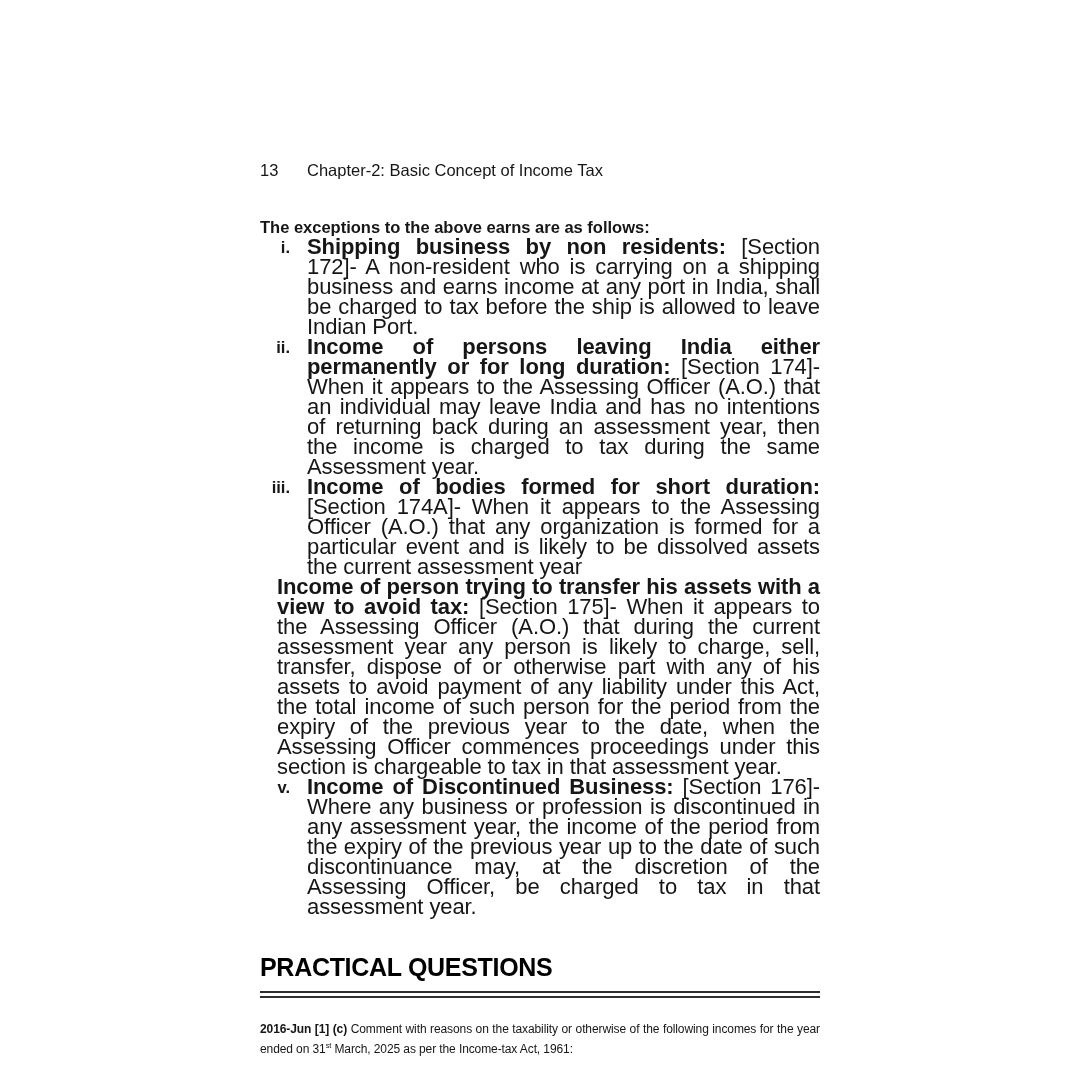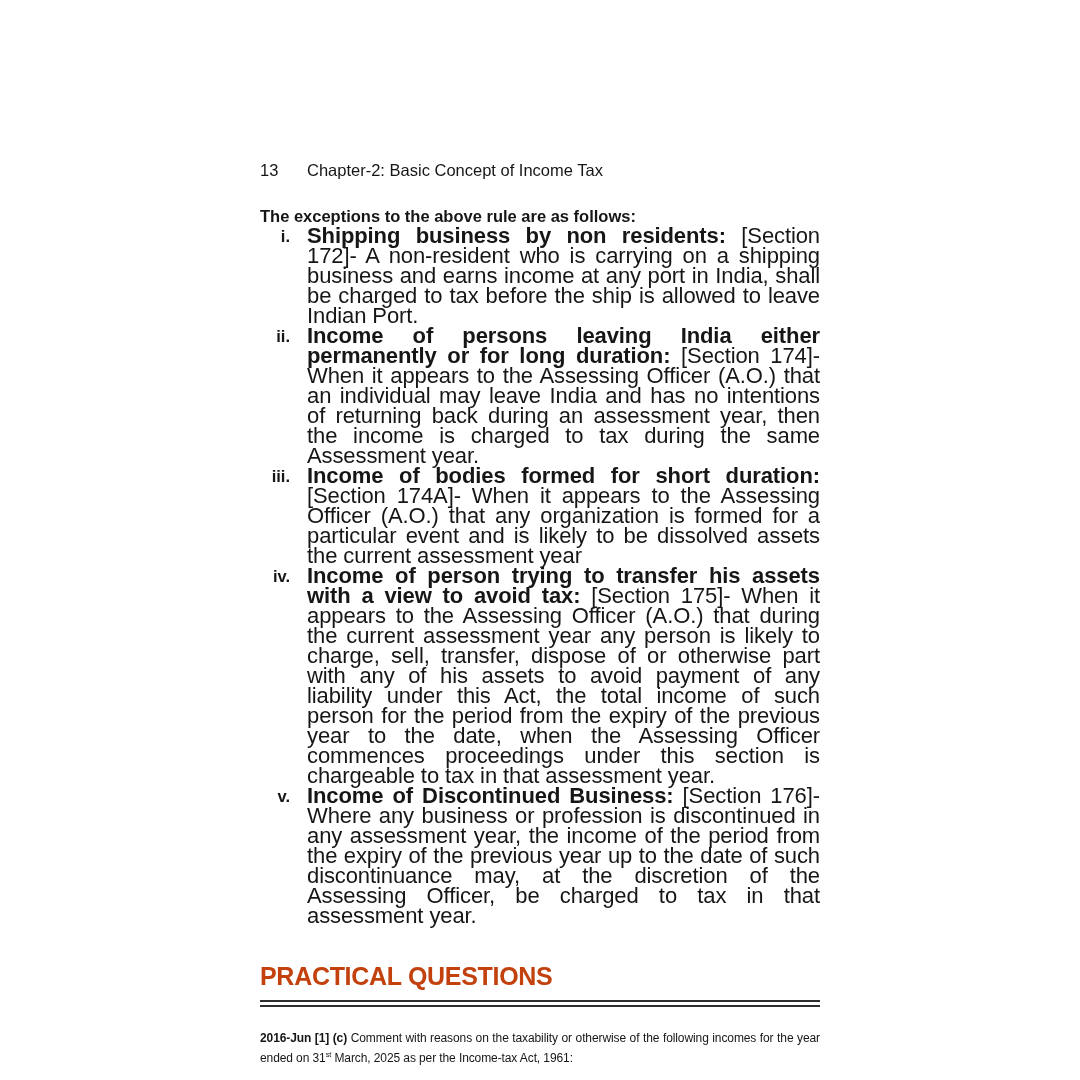--- a/index.html
+++ b/index.html
@@ -26,7 +26,7 @@
     display: flex;
     font-size: 16.5px;
     line-height: 20px;
-    margin-bottom: 26px;
+    margin-bottom: 37px;
   }
   .running-header .page-num {
     width: 30px;

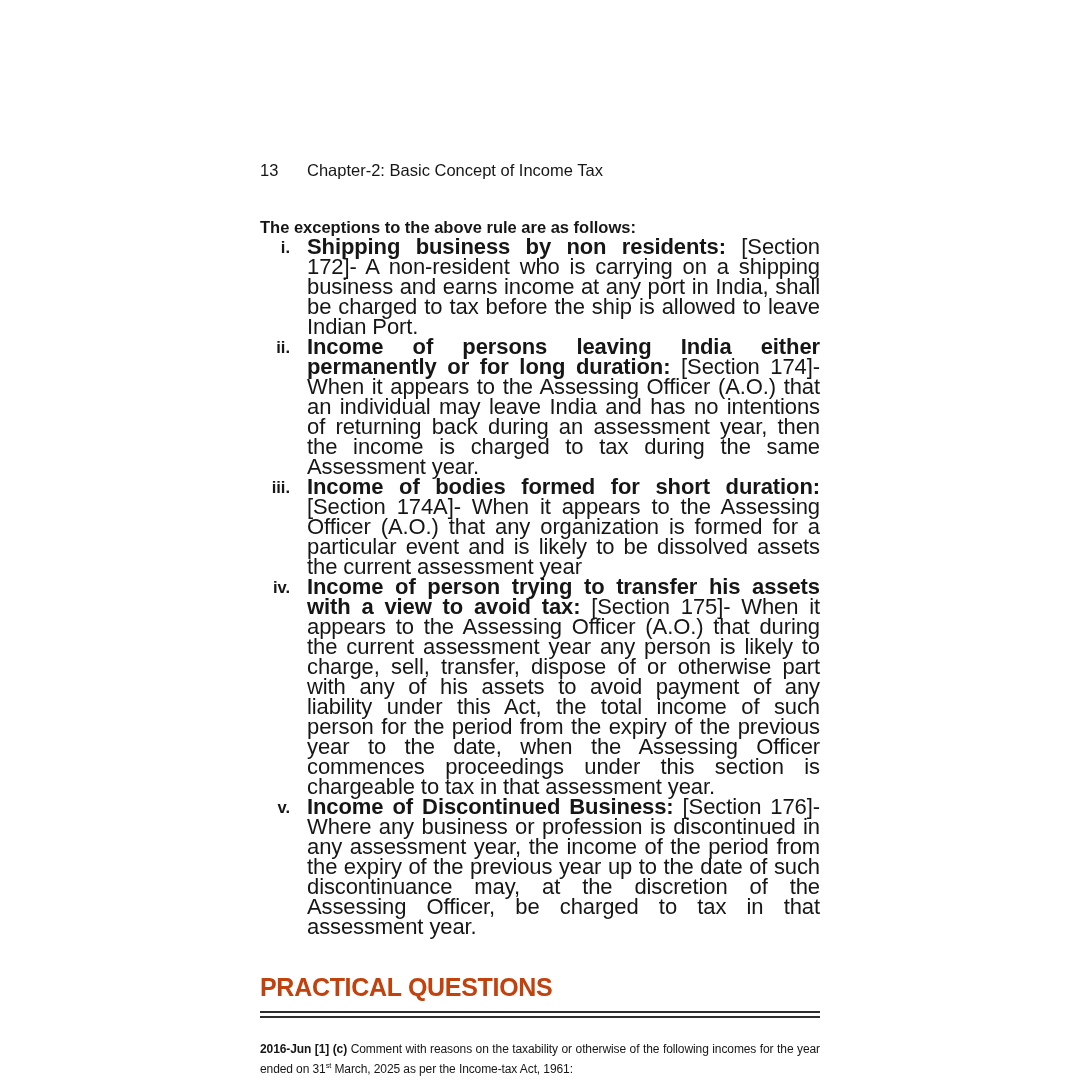--- a/index.html
+++ b/index.html
@@ -103,7 +103,7 @@
       <span class="chapter">Chapter-2: Basic Concept of Income Tax</span>
     </div>
 
-    <p class="intro">The exceptions to the above rule are as follows:</p>
+    <p class="intro">The exceptions to the above earns are as follows:</p>
 
     <div class="list">
 

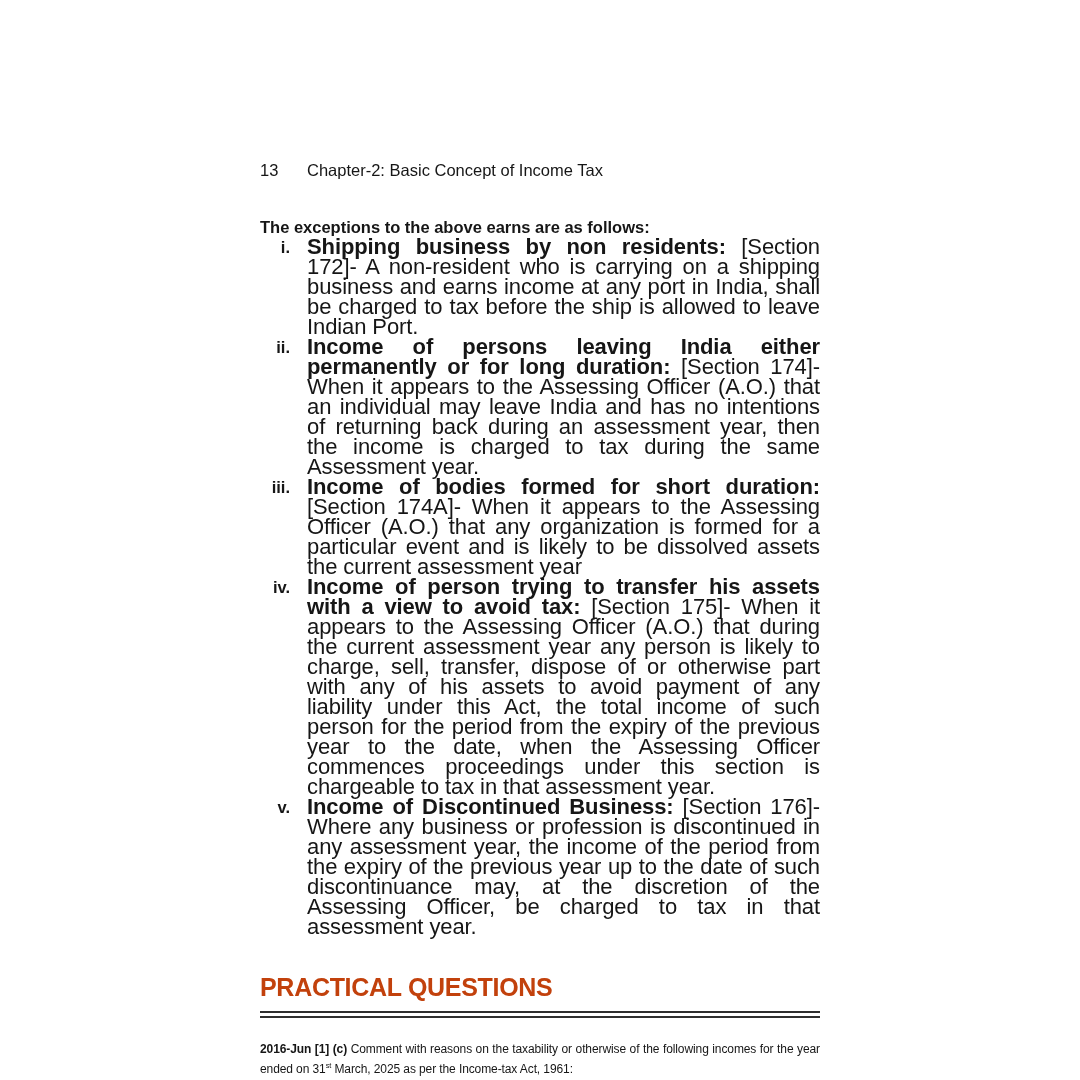--- a/index.html
+++ b/index.html
@@ -123,7 +123,6 @@
       </div>
 
       <div class="item">
-        <div class="marker">iv.</div>
         <div class="item-text"><span class="b">Income of person trying to transfer his assets with a view to avoid tax:</span><span> [Section 175]- When it appears to the Assessing Officer (A.O.) that during the current assessment year any person is likely to charge, sell, transfer, dispose of or otherwise part with any of his assets to avoid payment of any liability under this Act, the total income of such person for the period from the expiry of the previous year to the date, when the Assessing Officer commences proceedings under this section is chargeable to tax in that assessment year.</span></div>
       </div>
 

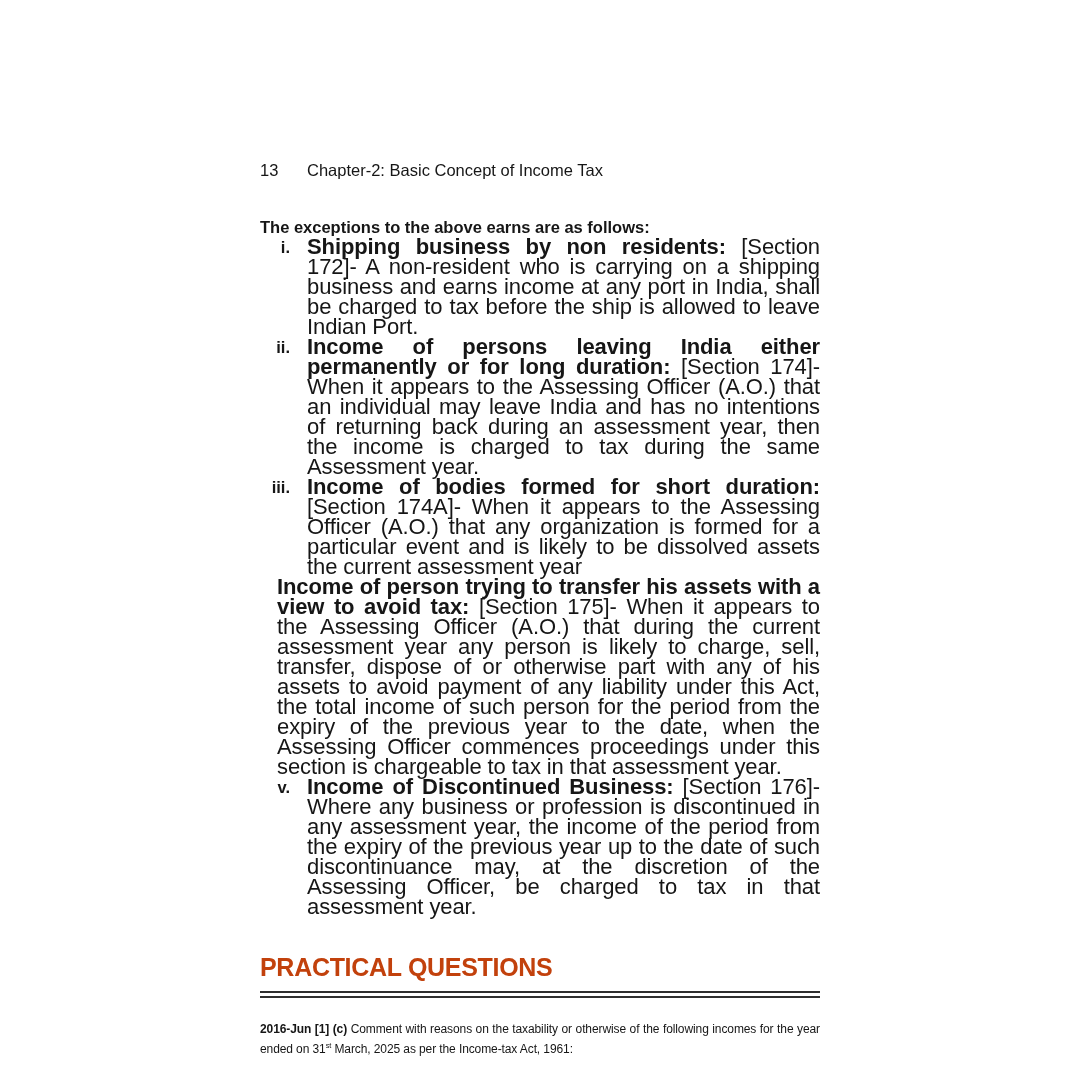--- a/index.html
+++ b/index.html
@@ -71,7 +71,7 @@
     line-height: 28px;
     font-weight: bold;
     letter-spacing: -0.3px;
-    color: #c2410c;
+    color: #000000;
   }
   .double-rule {
     margin-top: 10px;

